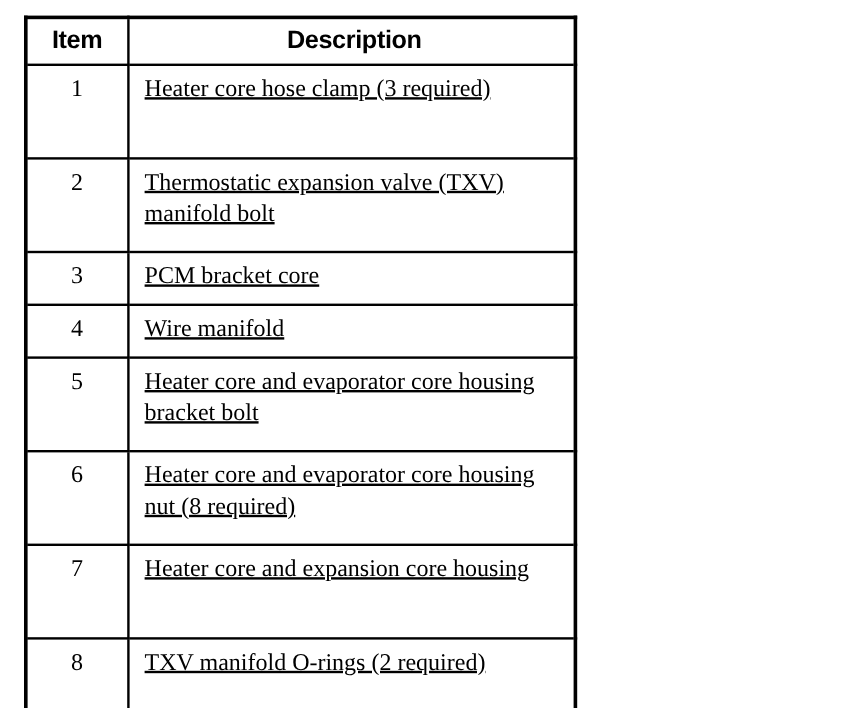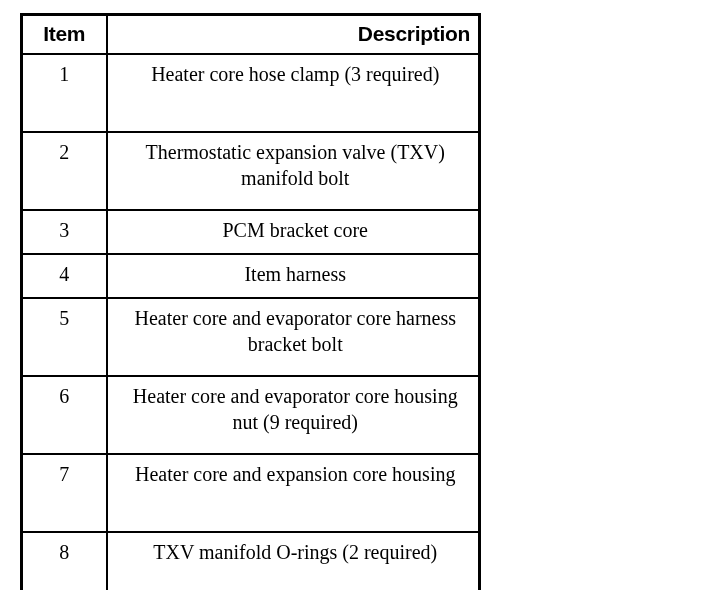--- a/index.html
+++ b/index.html
@@ -59,7 +59,7 @@
     text-align: center;
   }
   .parts-table thead th.h-desc {
-    text-align: right;
+    text-align: center;
     padding-left: 13px;
   }
 

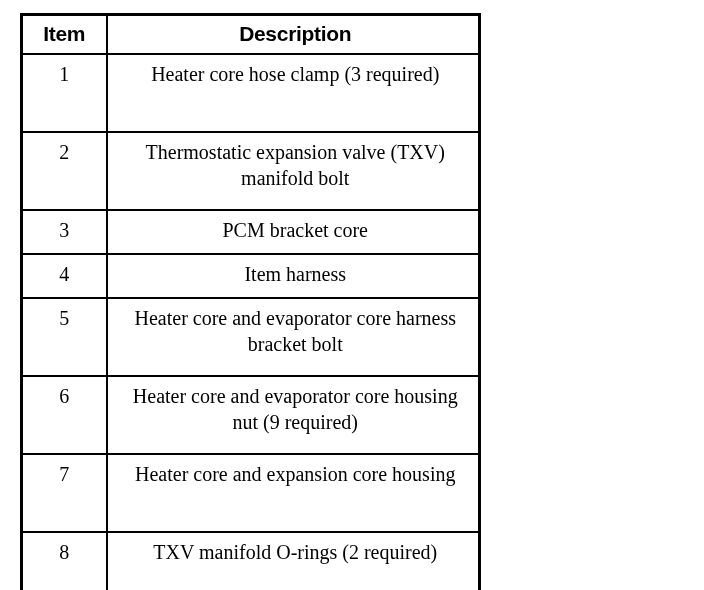--- a/index.html
+++ b/index.html
@@ -75,8 +75,9 @@
     white-space: nowrap;
   }
   .parts-table tbody td.c-desc {
-    text-align: center;
+    text-align: left;
     padding: 6px 8px 8px 13px;
+    text-decoration: underline;
   }
 
   .row-tall td { height: 62px; }

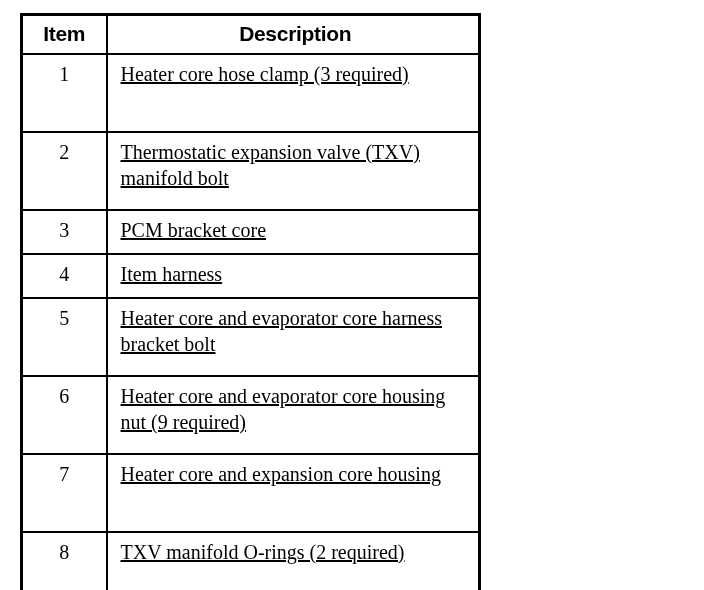--- a/index.html
+++ b/index.html
@@ -120,7 +120,7 @@
 
       <tr class="row-short">
         <td class="c-item">4</td>
-        <td class="c-desc">Item harness</td>
+        <td class="c-desc">Wire manifold</td>
       </tr>
 
       <tr class="row-tall">

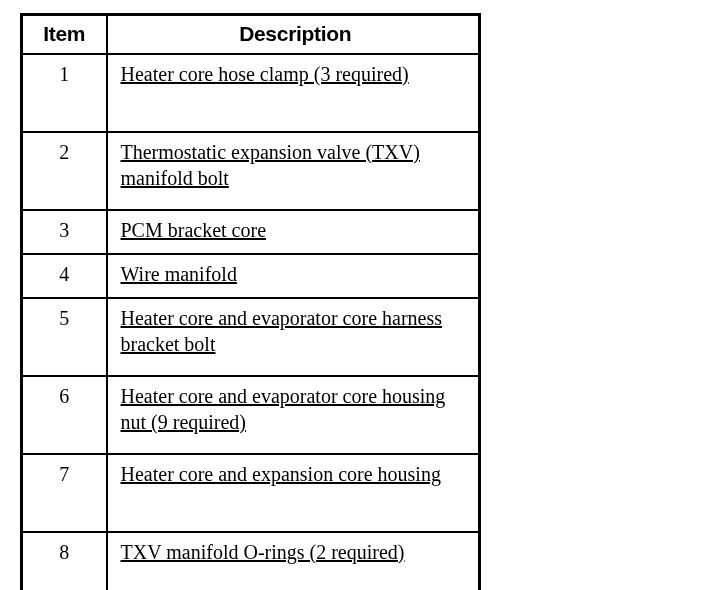--- a/index.html
+++ b/index.html
@@ -125,7 +125,7 @@
 
       <tr class="row-tall">
         <td class="c-item">5</td>
-        <td class="c-desc">Heater core and evaporator core harness bracket bolt</td>
+        <td class="c-desc">Heater core and evaporator core housing bracket bolt</td>
       </tr>
 
       <tr class="row-tall">

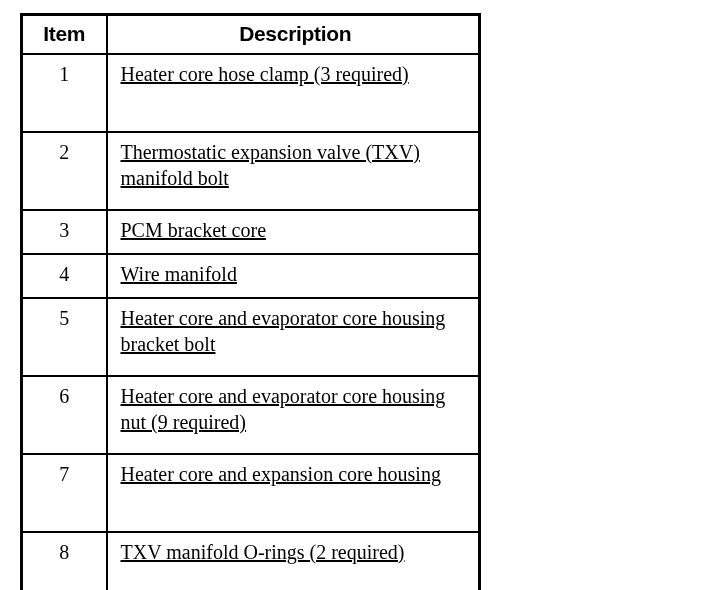--- a/index.html
+++ b/index.html
@@ -130,7 +130,7 @@
 
       <tr class="row-tall">
         <td class="c-item">6</td>
-        <td class="c-desc">Heater core and evaporator core housing nut (9 required)</td>
+        <td class="c-desc">Heater core and evaporator core housing nut (8 required)</td>
       </tr>
 
       <tr class="row-tall">

